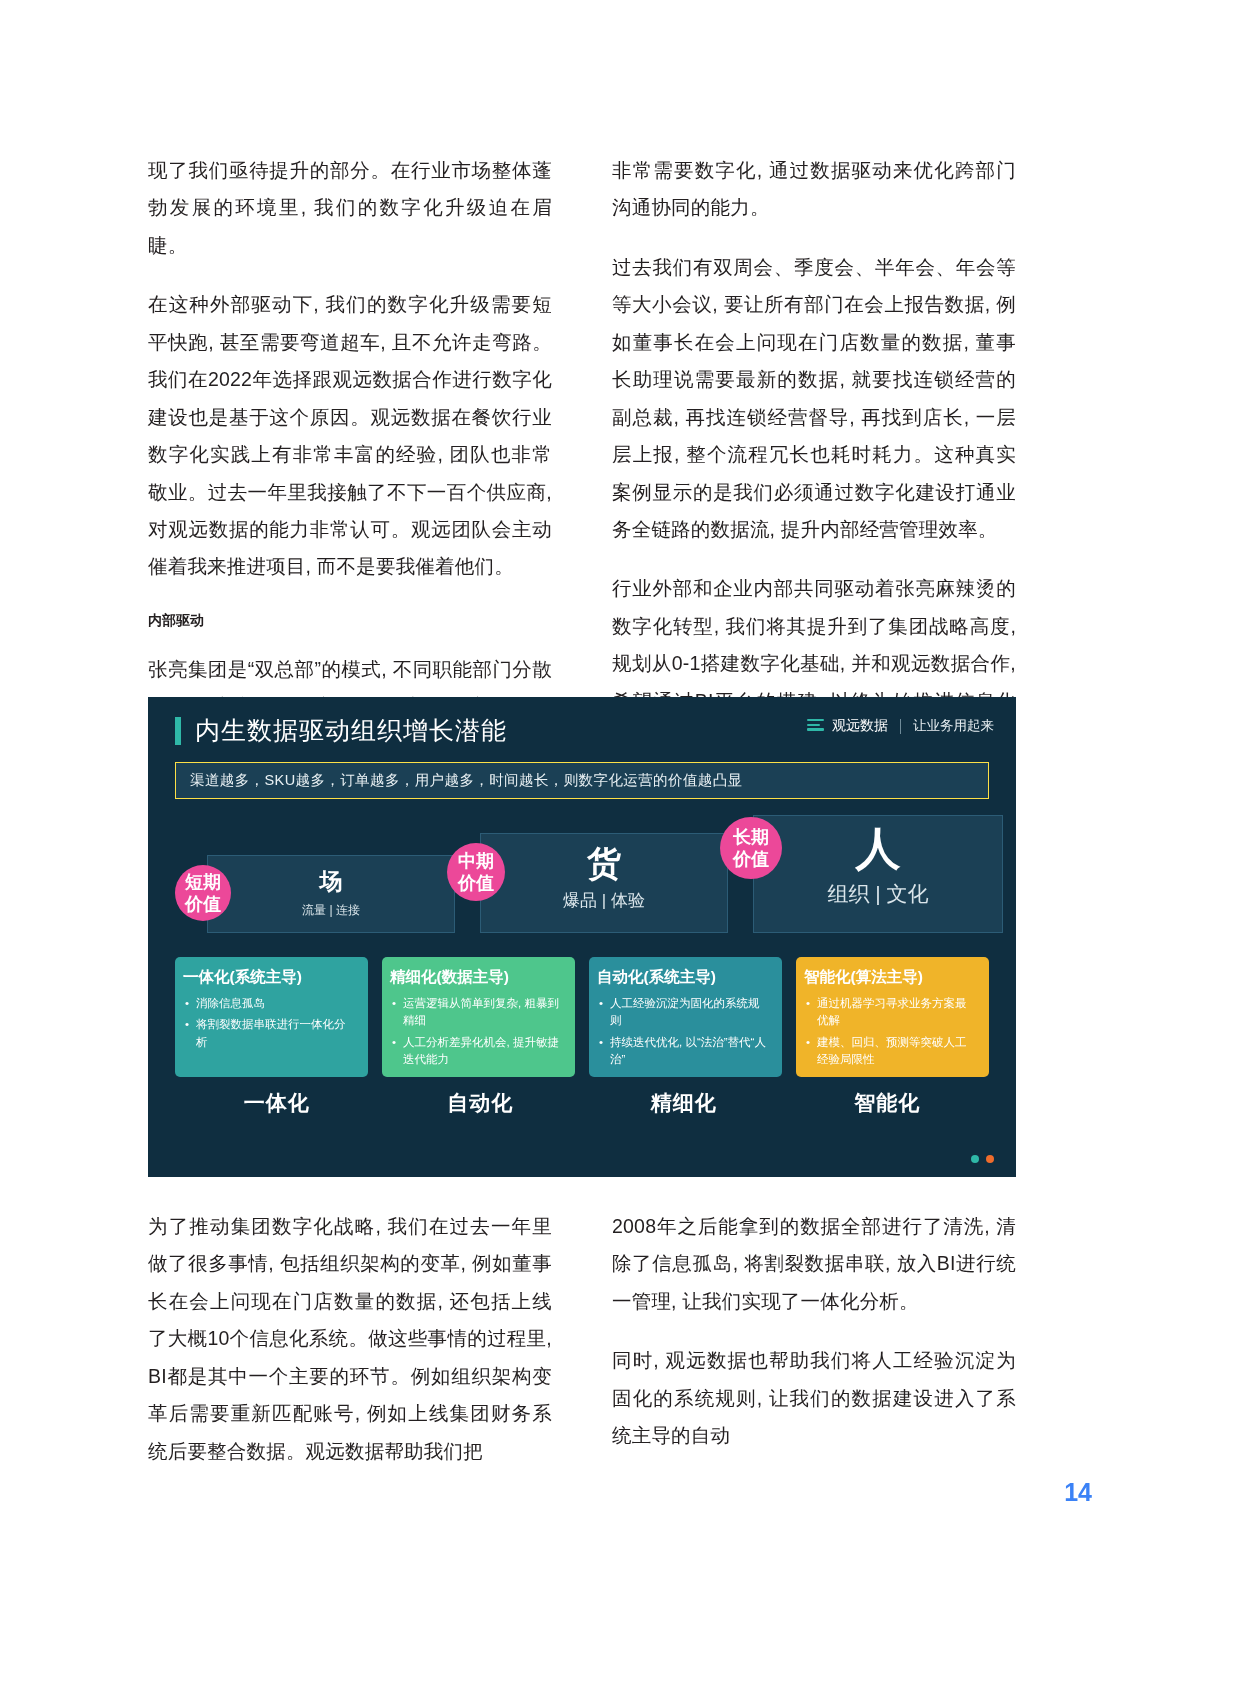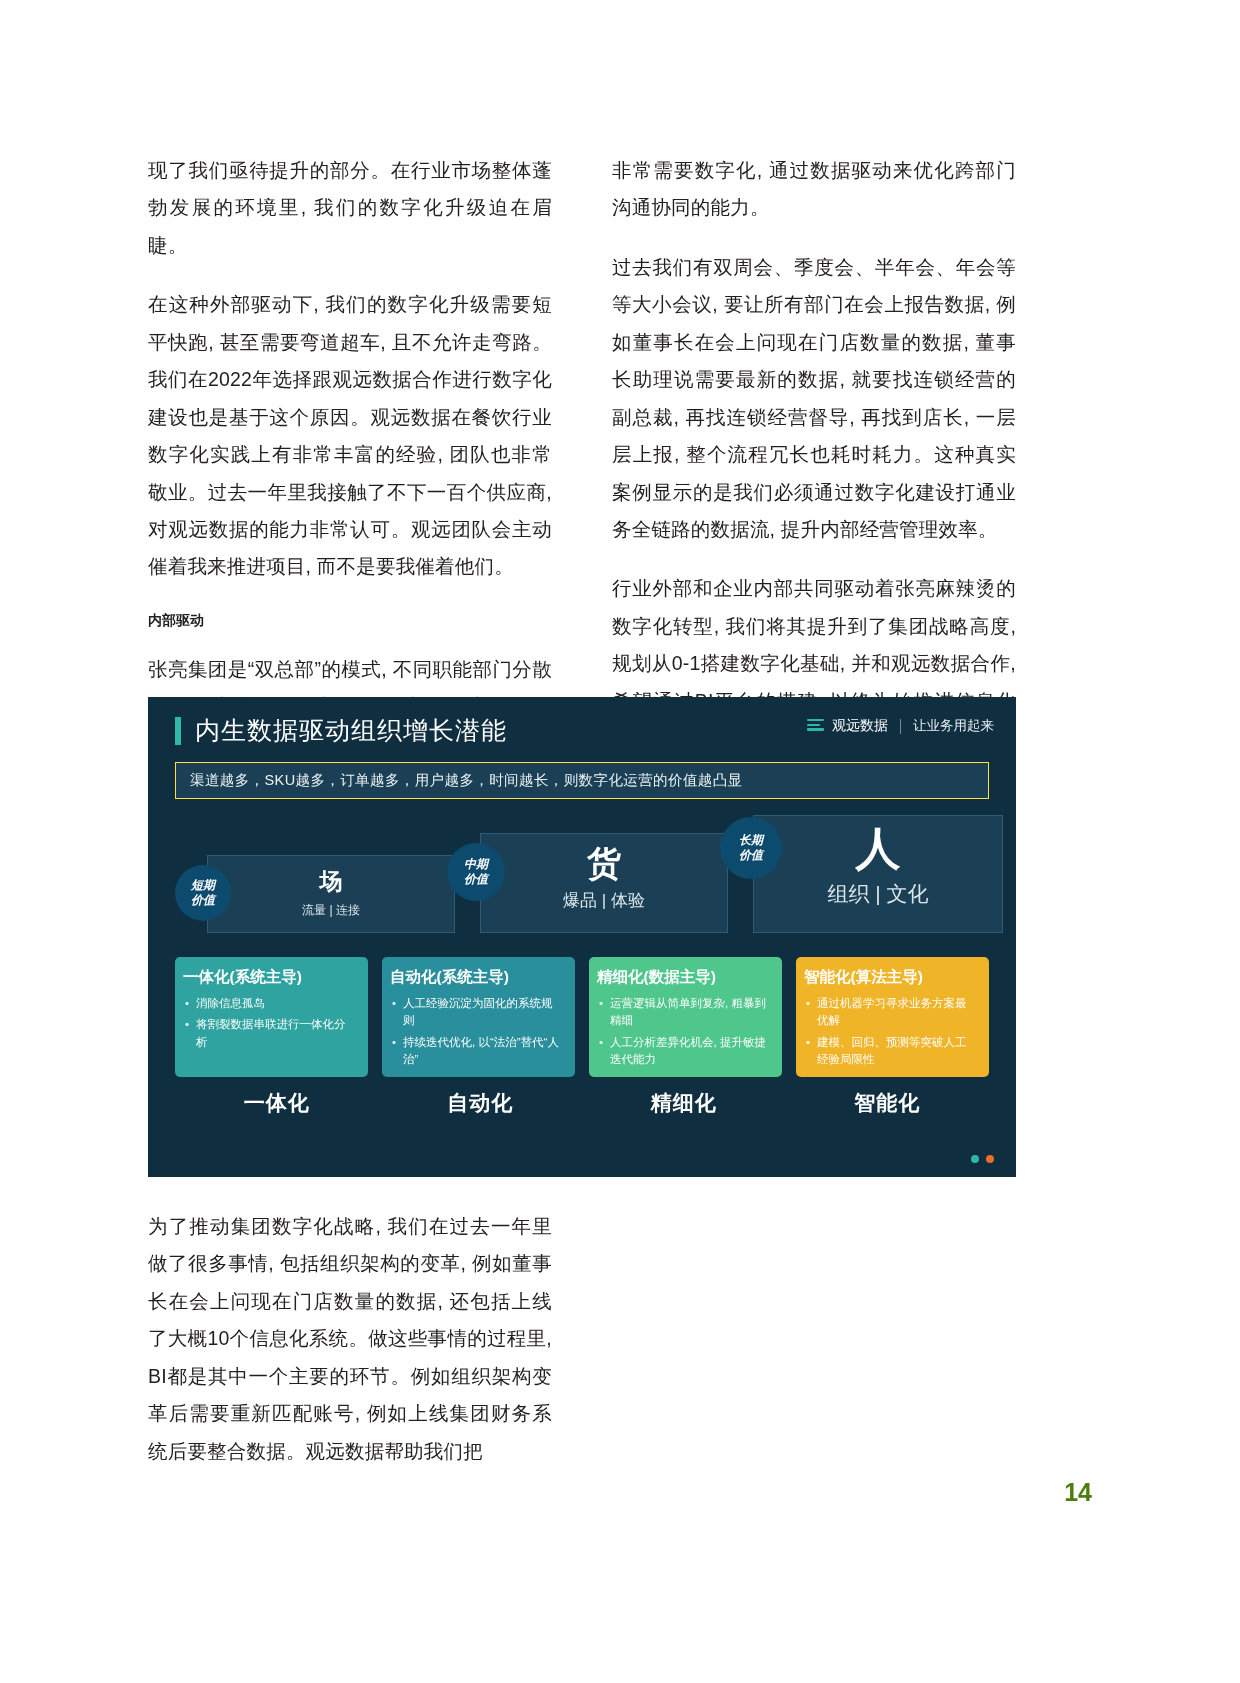--- a/index.html
+++ b/index.html
@@ -176,18 +176,17 @@
 
   .bubble {
     position: absolute;
-    background: #0c4a6e;
+    background: #ec4899;
     border-radius: 50%;
     color: #ffffff;
     text-align: center;
-    font-size: 12px;
+    font-size: 18px;
     font-weight: bold;
     line-height: 1.25;
     display: flex;
     align-items: center;
     justify-content: center;
     z-index: 4;
-    font-style: italic;
   }
   .bub-short { left: 0px; top: 50px; width: 56px; height: 56px; align-items: center; }
   .bub-mid  { left: 272px; top: 28px; width: 58px; height: 58px; }

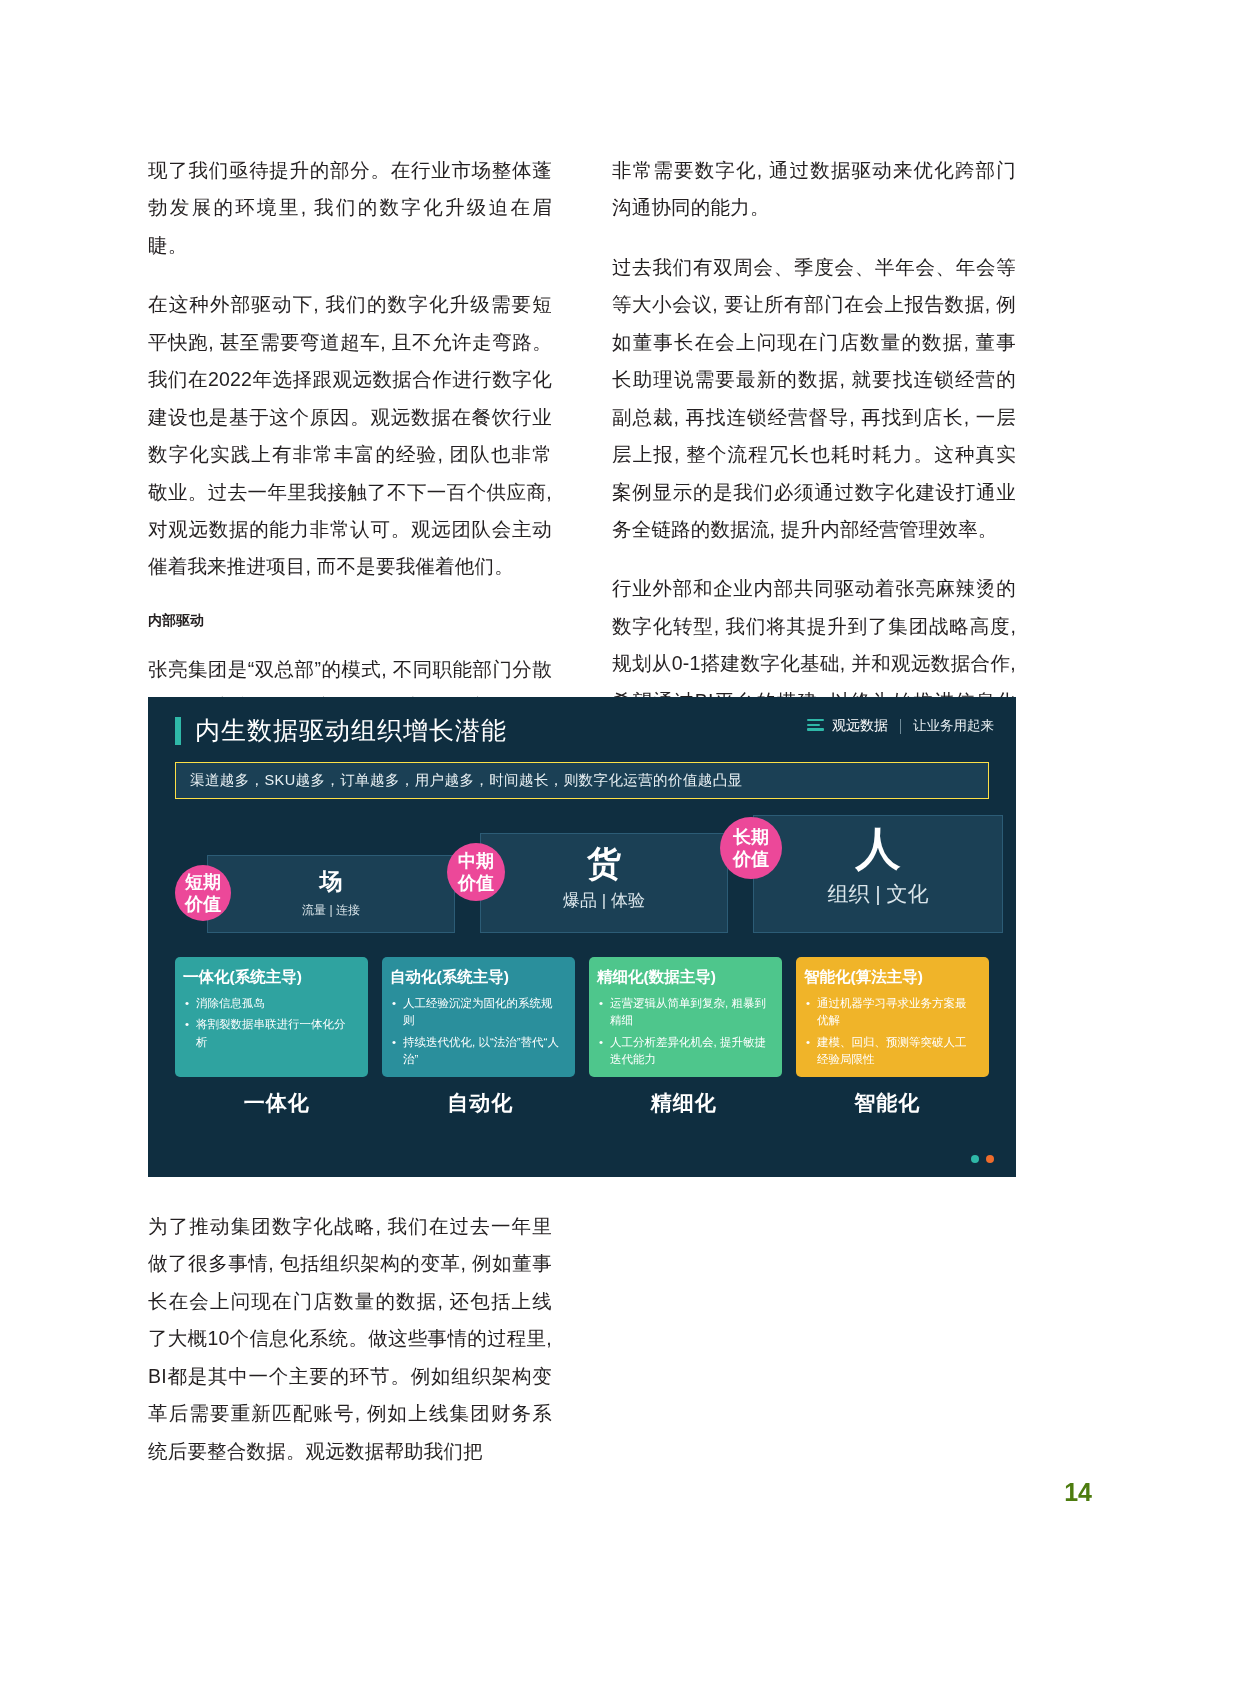--- a/index.html
+++ b/index.html
@@ -367,6 +367,13 @@
           <li>将割裂数据串联进行一体化分析</li>
         </ul>
       </div>
+      <div class="card card-3">
+        <h4>精细化(数据主导)</h4>
+        <ul>
+          <li>运营逻辑从简单到复杂, 粗暴到精细</li>
+          <li>人工分析差异化机会, 提升敏捷迭代能力</li>
+        </ul>
+      </div>
       <div class="card card-2">
         <h4>自动化(系统主导)</h4>
         <ul>
@@ -374,13 +381,6 @@
           <li>持续迭代优化, 以“法治”替代“人治”</li>
         </ul>
       </div>
-      <div class="card card-3">
-        <h4>精细化(数据主导)</h4>
-        <ul>
-          <li>运营逻辑从简单到复杂, 粗暴到精细</li>
-          <li>人工分析差异化机会, 提升敏捷迭代能力</li>
-        </ul>
-      </div>
       <div class="card card-4">
         <h4>智能化(算法主导)</h4>
         <ul>

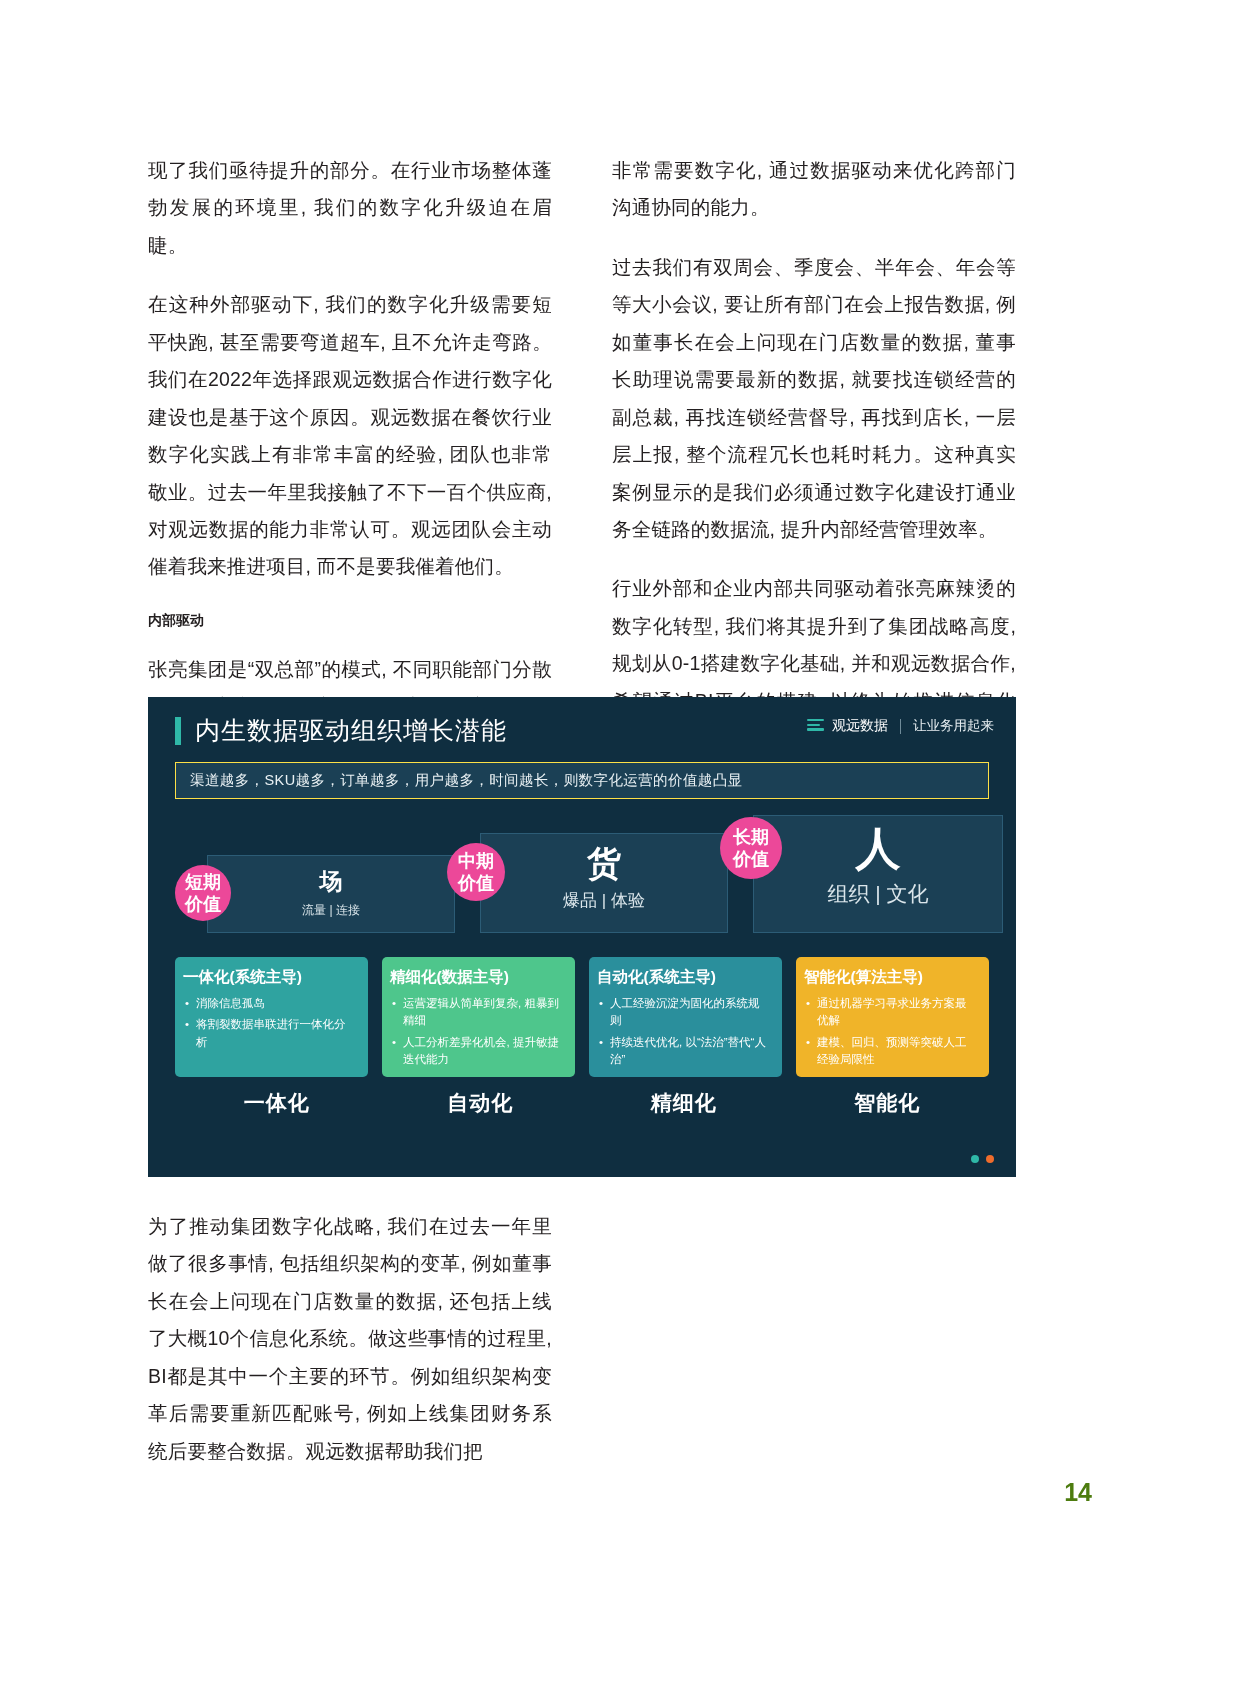--- a/index.html
+++ b/index.html
@@ -407,6 +407,10 @@
     <div class="col">
       <p>为了推动集团数字化战略, 我们在过去一年里做了很多事情, 包括组织架构的变革, 例如董事长在会上问现在门店数量的数据, 还包括上线了大概10个信息化系统。做这些事情的过程里, BI都是其中一个主要的环节。例如组织架构变革后需要重新匹配账号, 例如上线集团财务系统后要整合数据。观远数据帮助我们把</p>
     </div>
+    <div class="col">
+      <p>2008年之后能拿到的数据全部进行了清洗, 清除了信息孤岛, 将割裂数据串联, 放入BI进行统一管理, 让我们实现了一体化分析。</p>
+      <p>同时, 观远数据也帮助我们将人工经验沉淀为固化的系统规则, 让我们的数据建设进入了系统主导的自动</p>
+    </div>
   </div>
 
   <div class="page-number">14</div>

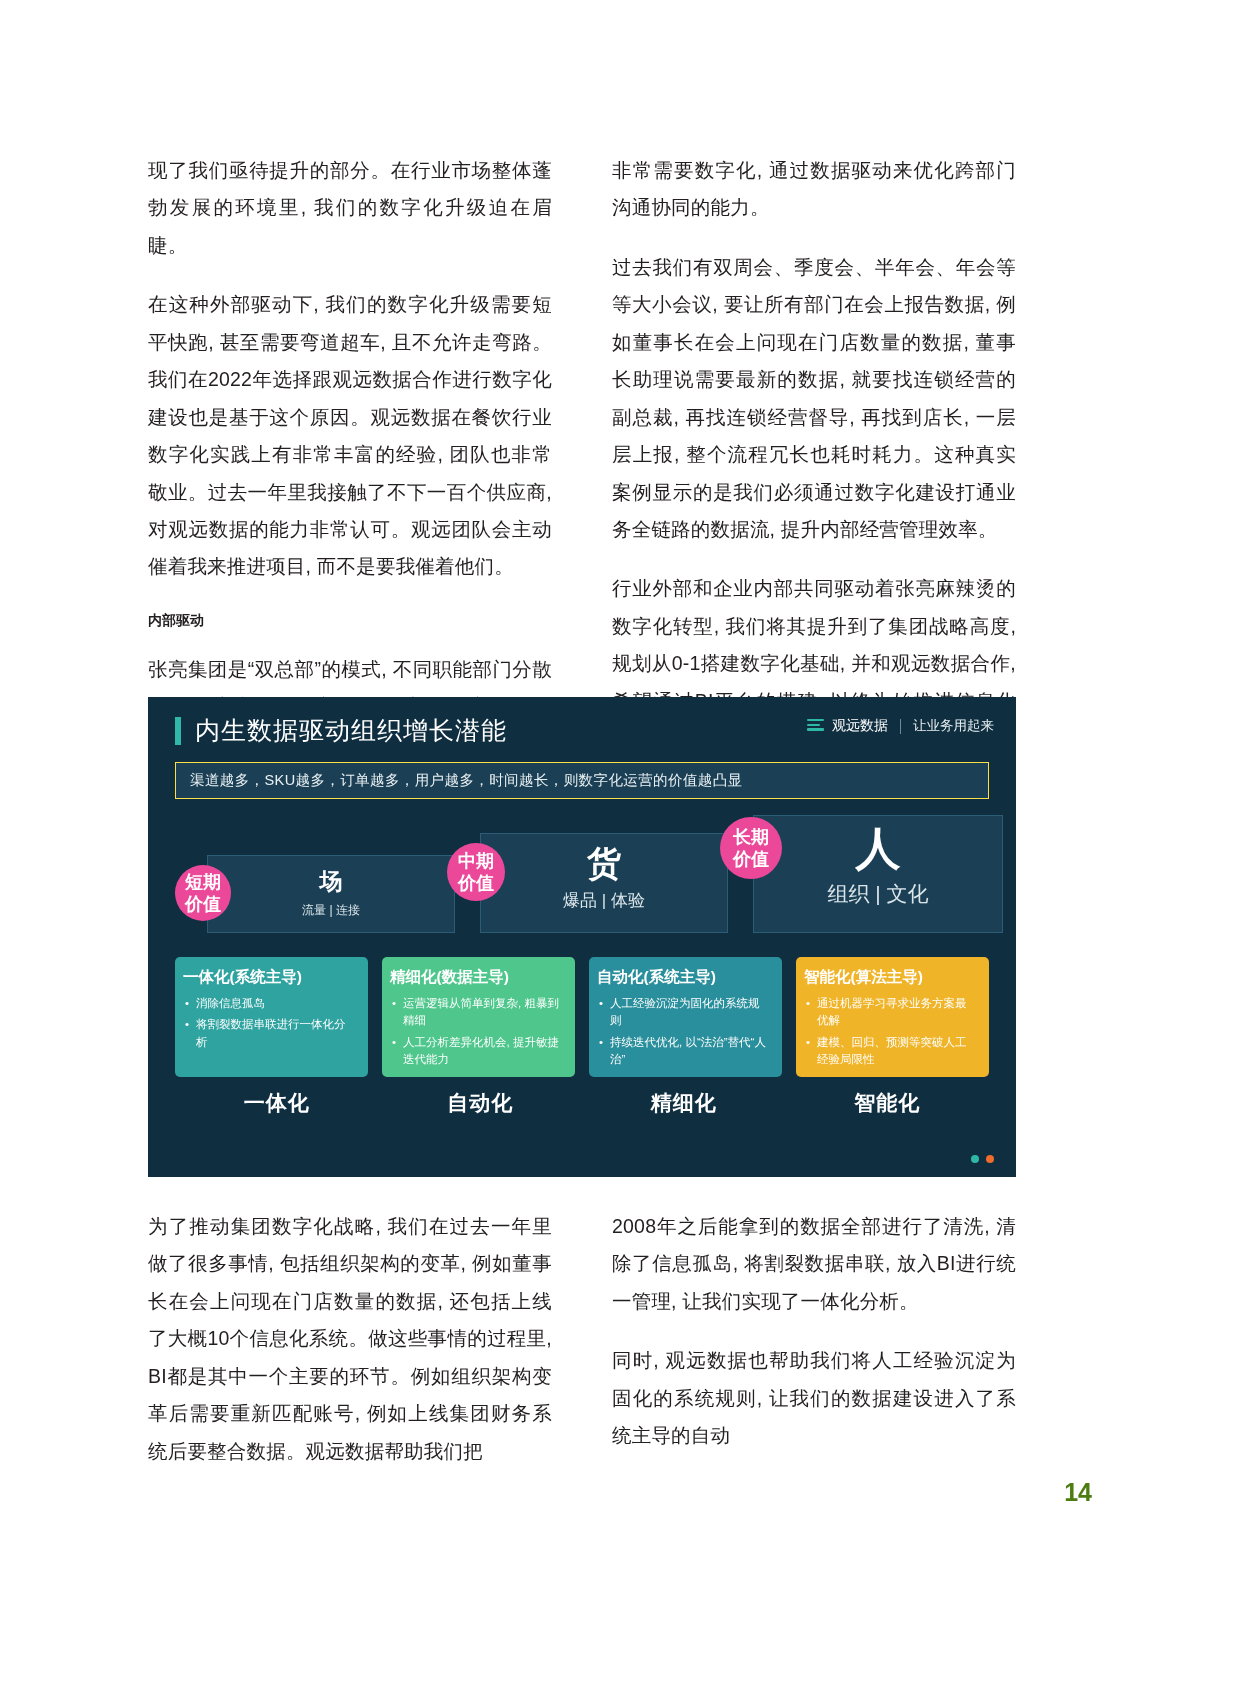--- a/index.html
+++ b/index.html
@@ -284,7 +284,7 @@
     top: 1478px;
     font-size: 25px;
     font-weight: bold;
-    color: #4d7c0f;
+    color: #3b82f6;
   }
 </style>
 </head>

